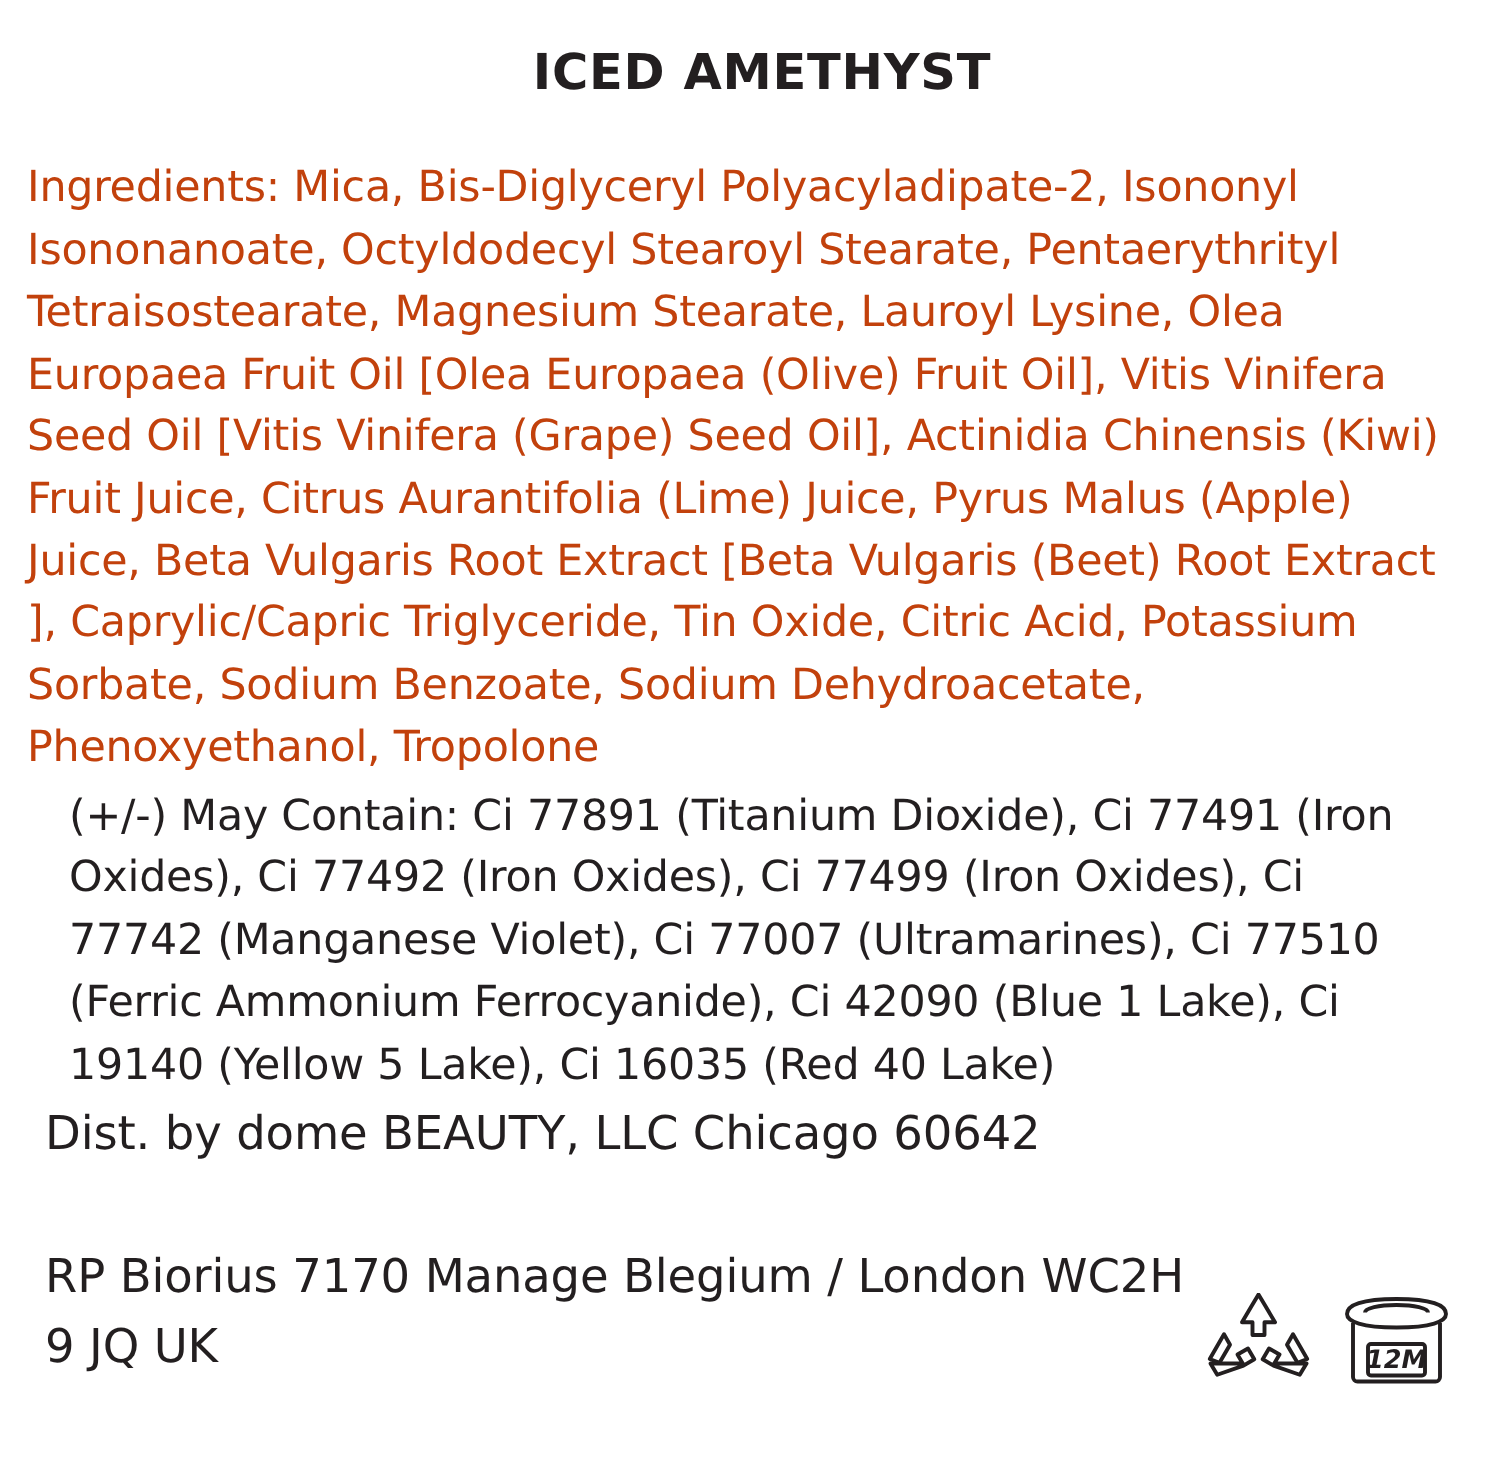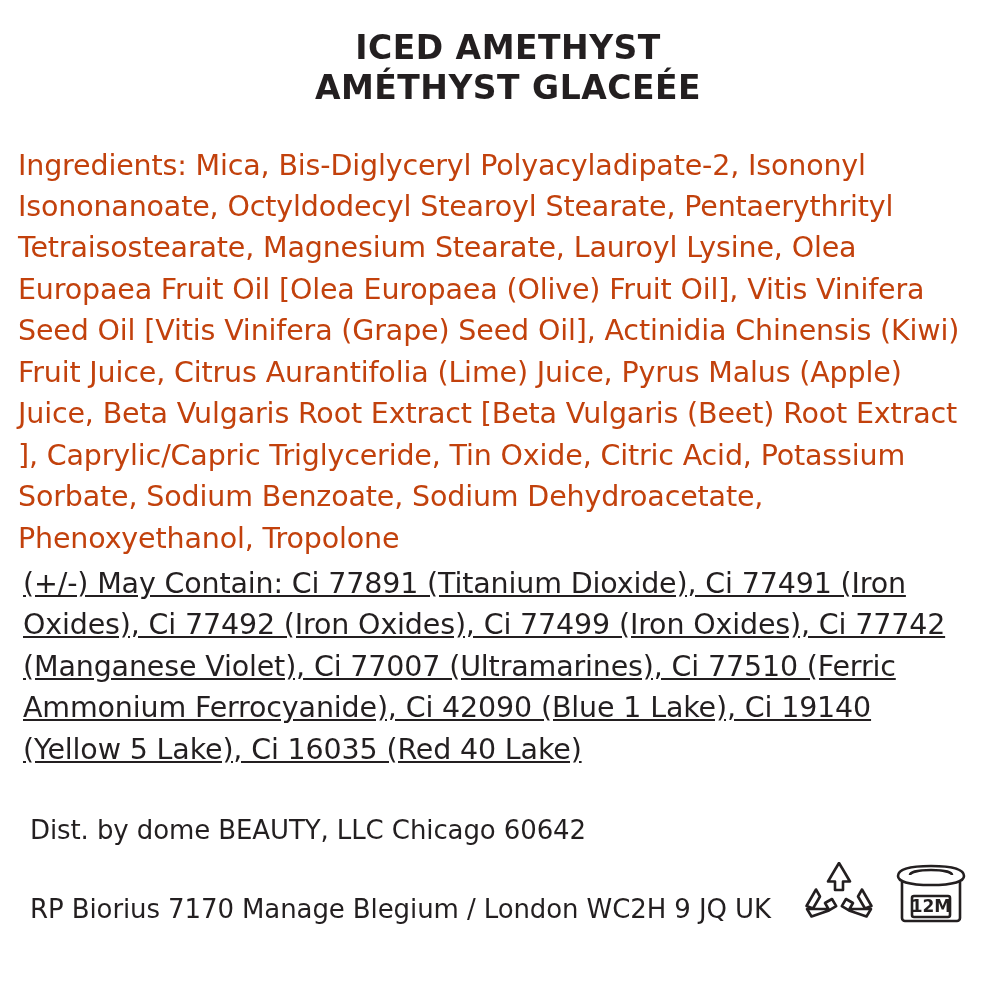--- a/index.html
+++ b/index.html
@@ -93,7 +93,6 @@
 
   <div class="title-block">
     <div class="title-line">ICED AMETHYST</div>
-    <div class="title-line">AMÉTHYST GLACEÉE</div>
   </div>
 
   <div class="ingredients">Ingredients: Mica, Bis-Diglyceryl Polyacyladipate-2, Isononyl Isononanoate, Octyldodecyl Stearoyl Stearate, Pentaerythrityl Tetraisostearate, Magnesium Stearate, Lauroyl Lysine, Olea Europaea Fruit Oil [Olea Europaea (Olive) Fruit Oil], Vitis Vinifera Seed Oil [Vitis Vinifera (Grape) Seed Oil], Actinidia Chinensis (Kiwi) Fruit Juice, Citrus Aurantifolia (Lime) Juice, Pyrus Malus (Apple) Juice, Beta Vulgaris Root Extract [Beta Vulgaris (Beet) Root Extract ], Caprylic/Capric Triglyceride, Tin Oxide, Citric Acid, Potassium Sorbate, Sodium Benzoate, Sodium Dehydroacetate, Phenoxyethanol, Tropolone</div>

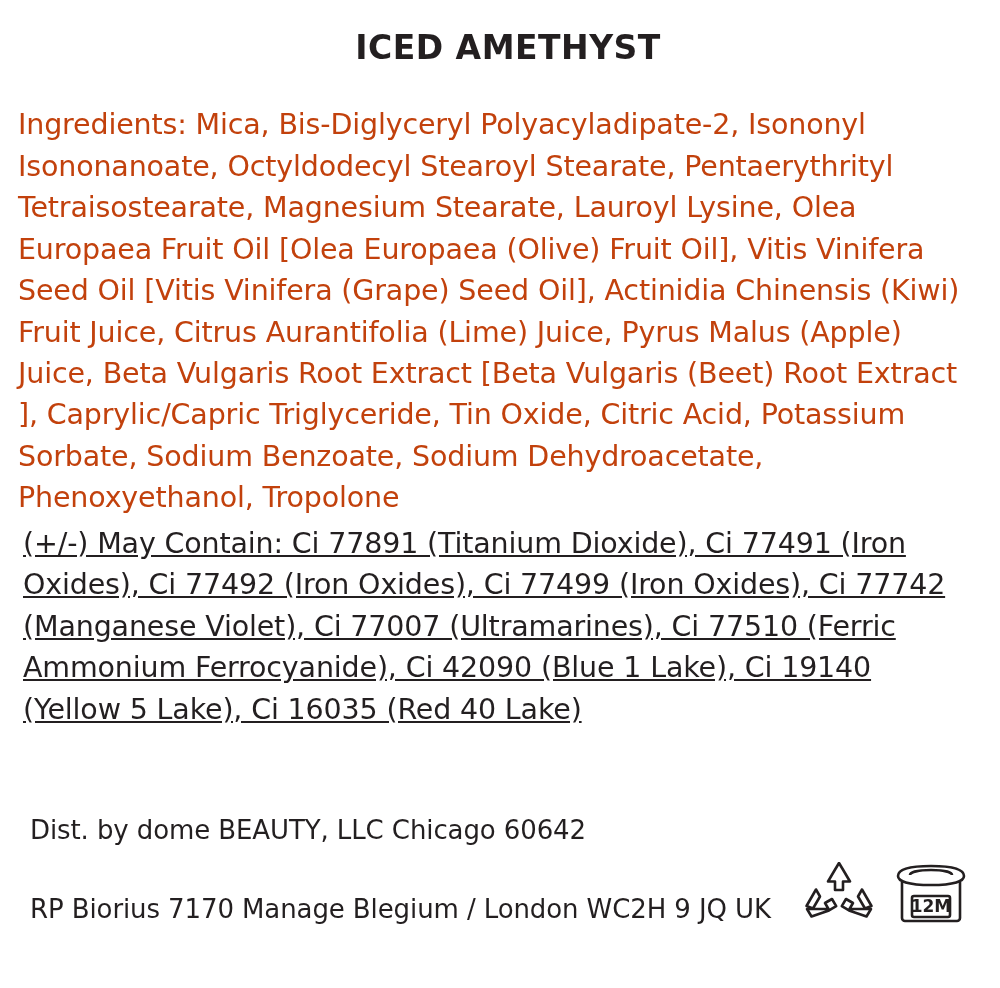--- a/index.html
+++ b/index.html
@@ -44,14 +44,13 @@
     letter-spacing: -0.15px;
   }
   .may-contain {
-    margin: 0 23px;
+    margin: 0 46px;
     padding-top: 4px;
     font-size: 28.5px;
     line-height: 1.455;
     color: #231f20;
     text-align: left;
     letter-spacing: -0.15px;
-    text-decoration: underline;
   }
   .footer {
     position: absolute;

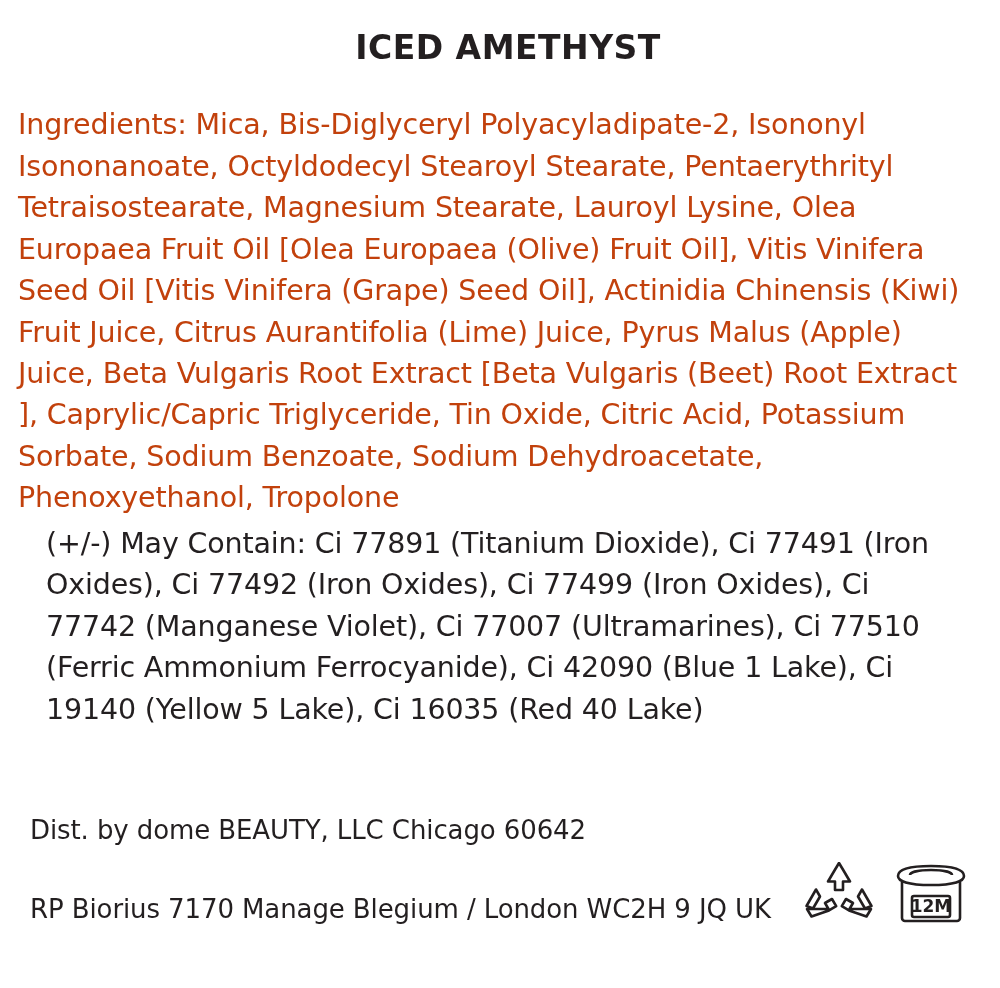--- a/index.html
+++ b/index.html
@@ -62,7 +62,7 @@
     justify-content: space-between;
   }
   .footer-text {
-    font-size: 26px;
+    font-size: 31px;
     line-height: 1.53;
     color: #231f20;
     letter-spacing: -0.1px;

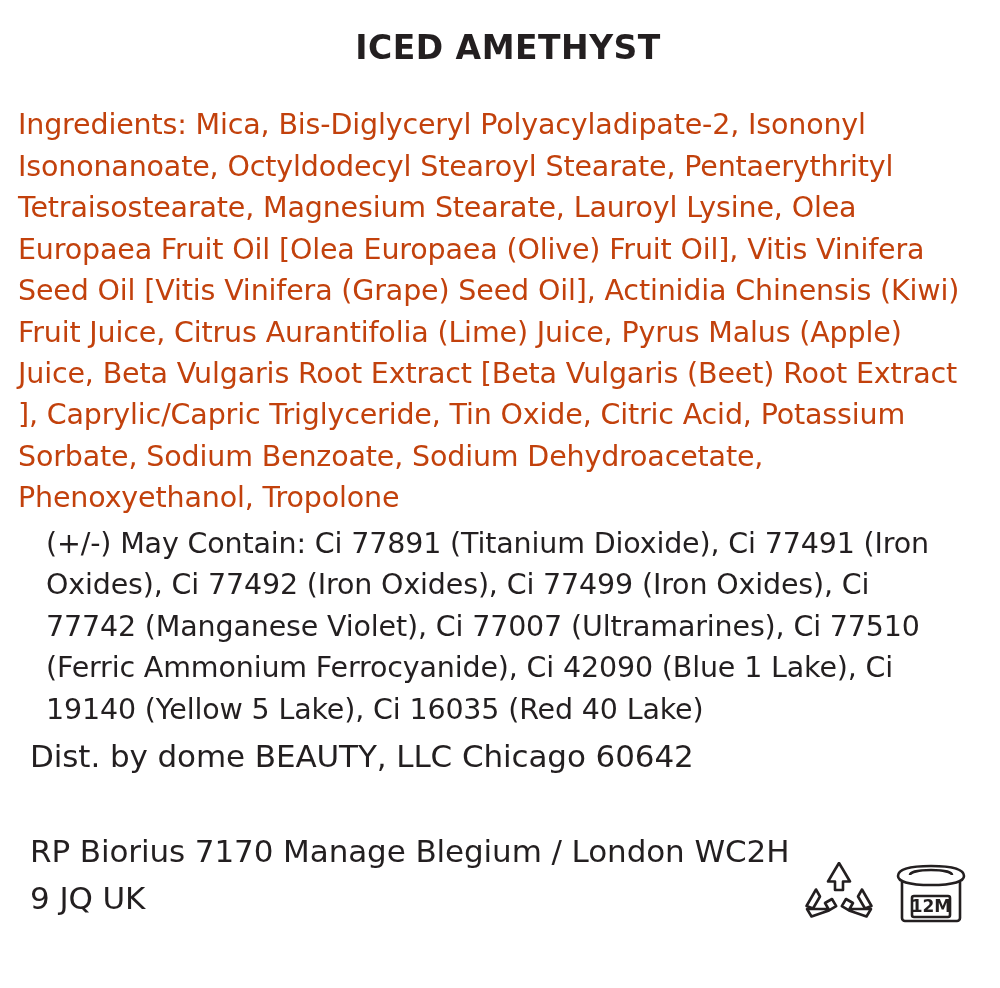--- a/index.html
+++ b/index.html
@@ -79,6 +79,7 @@
     align-items: flex-start;
     gap: 18px;
     padding-bottom: 46px;
+    font-style: italic;
   }
   .mark-svg { display: block; }
   .pao-text {

